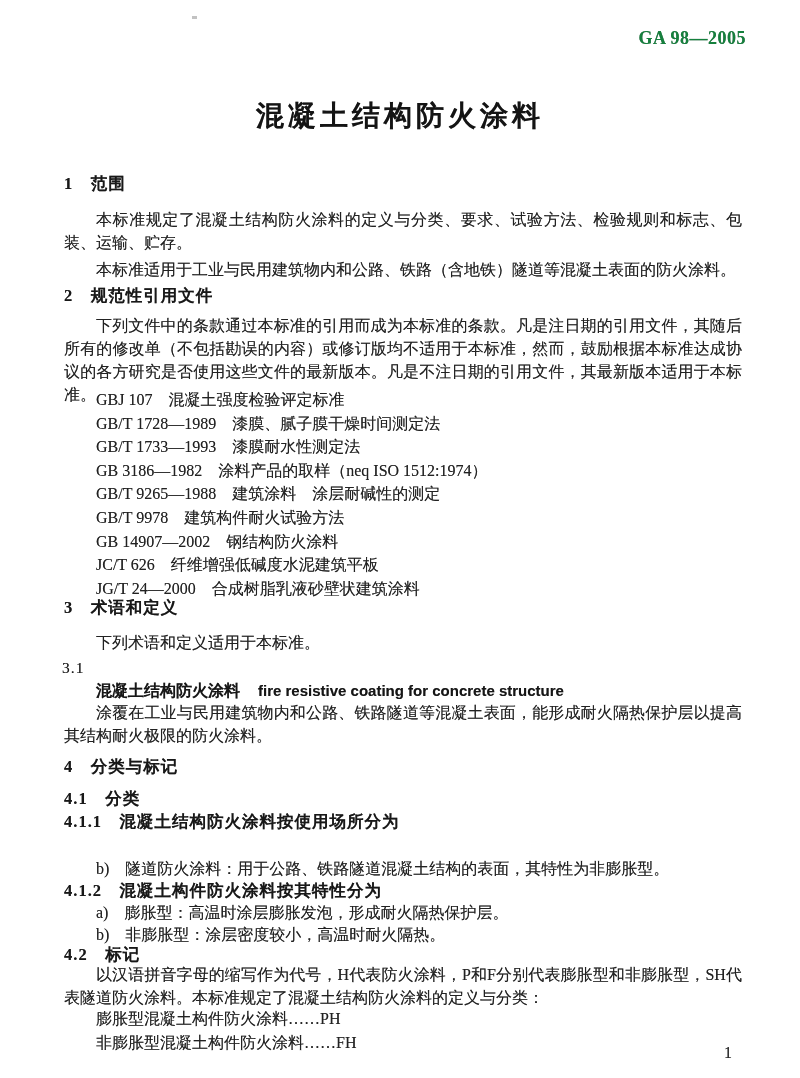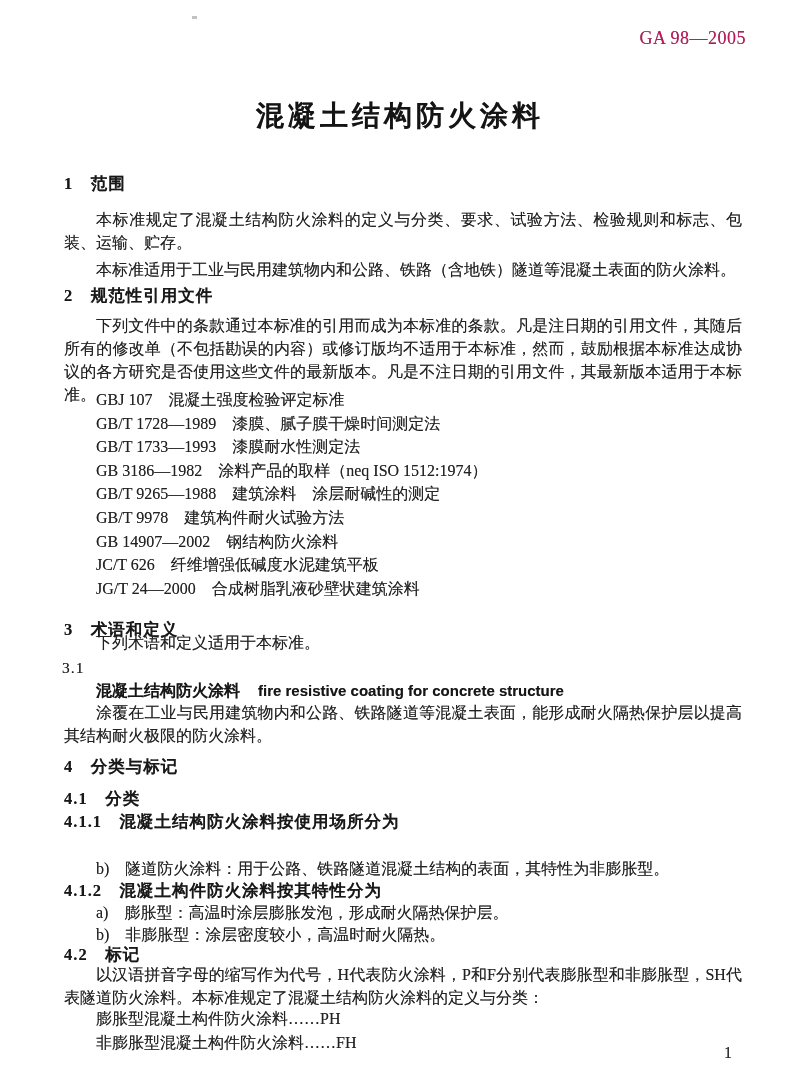--- a/index.html
+++ b/index.html
@@ -25,7 +25,7 @@
   .doc-code{
     position:absolute;top:28px;right:54px;z-index:2;
     font-family:"Liberation Serif","DejaVu Serif",serif;
-    font-weight:normal;font-size:18px;letter-spacing:.5px;color:#be185d;
+    font-weight:bold;font-size:18px;letter-spacing:.5px;color:#15803d;
   }
   .doc-title{
     position:absolute;top:97px;left:0;width:100%;z-index:2;

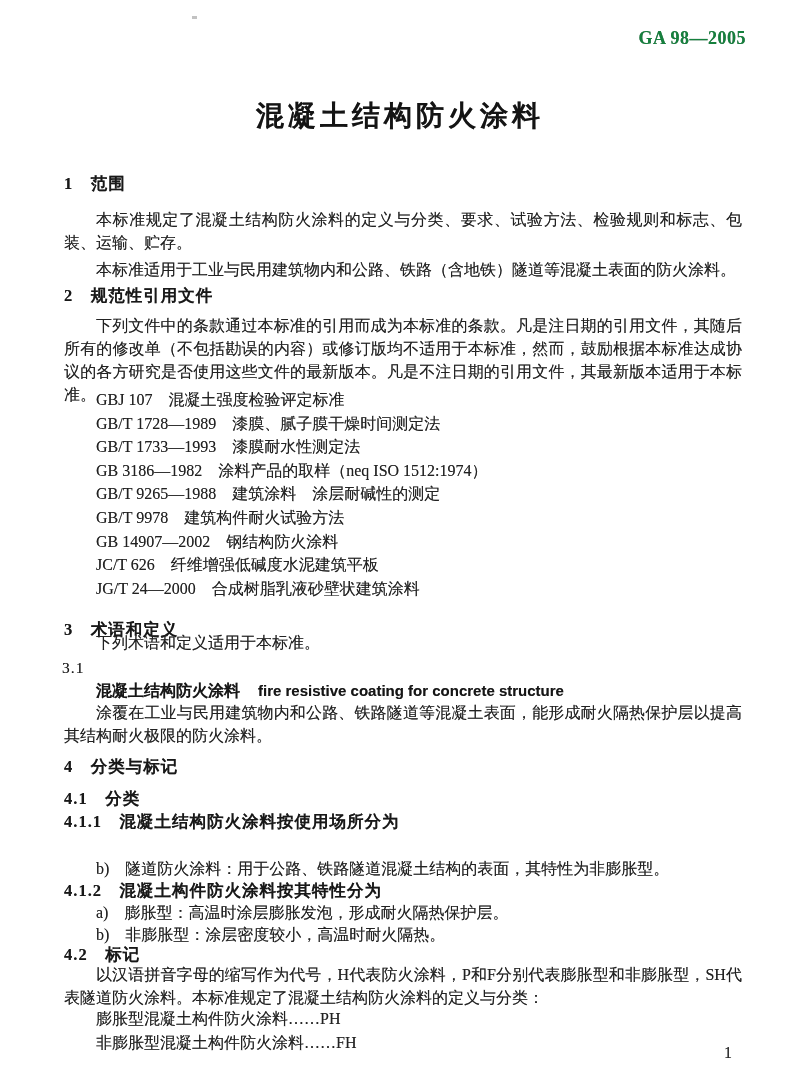--- a/index.html
+++ b/index.html
@@ -84,7 +84,7 @@
       <div class="ref-line">JG/T 24—2000　合成树脂乳液砂壁状建筑涂料</div>
     </div>
 
-    <div class="heading" style="top:618px">3　术语和定义</div>
+    <div class="heading" style="top:596px">3　术语和定义</div>
     <div class="indented" style="top:631px">下列术语和定义适用于本标准。</div>
     <div class="clause-num" style="top:656px;left:-2px">3.1</div>
     <div class="indented term-line" style="top:679px">

